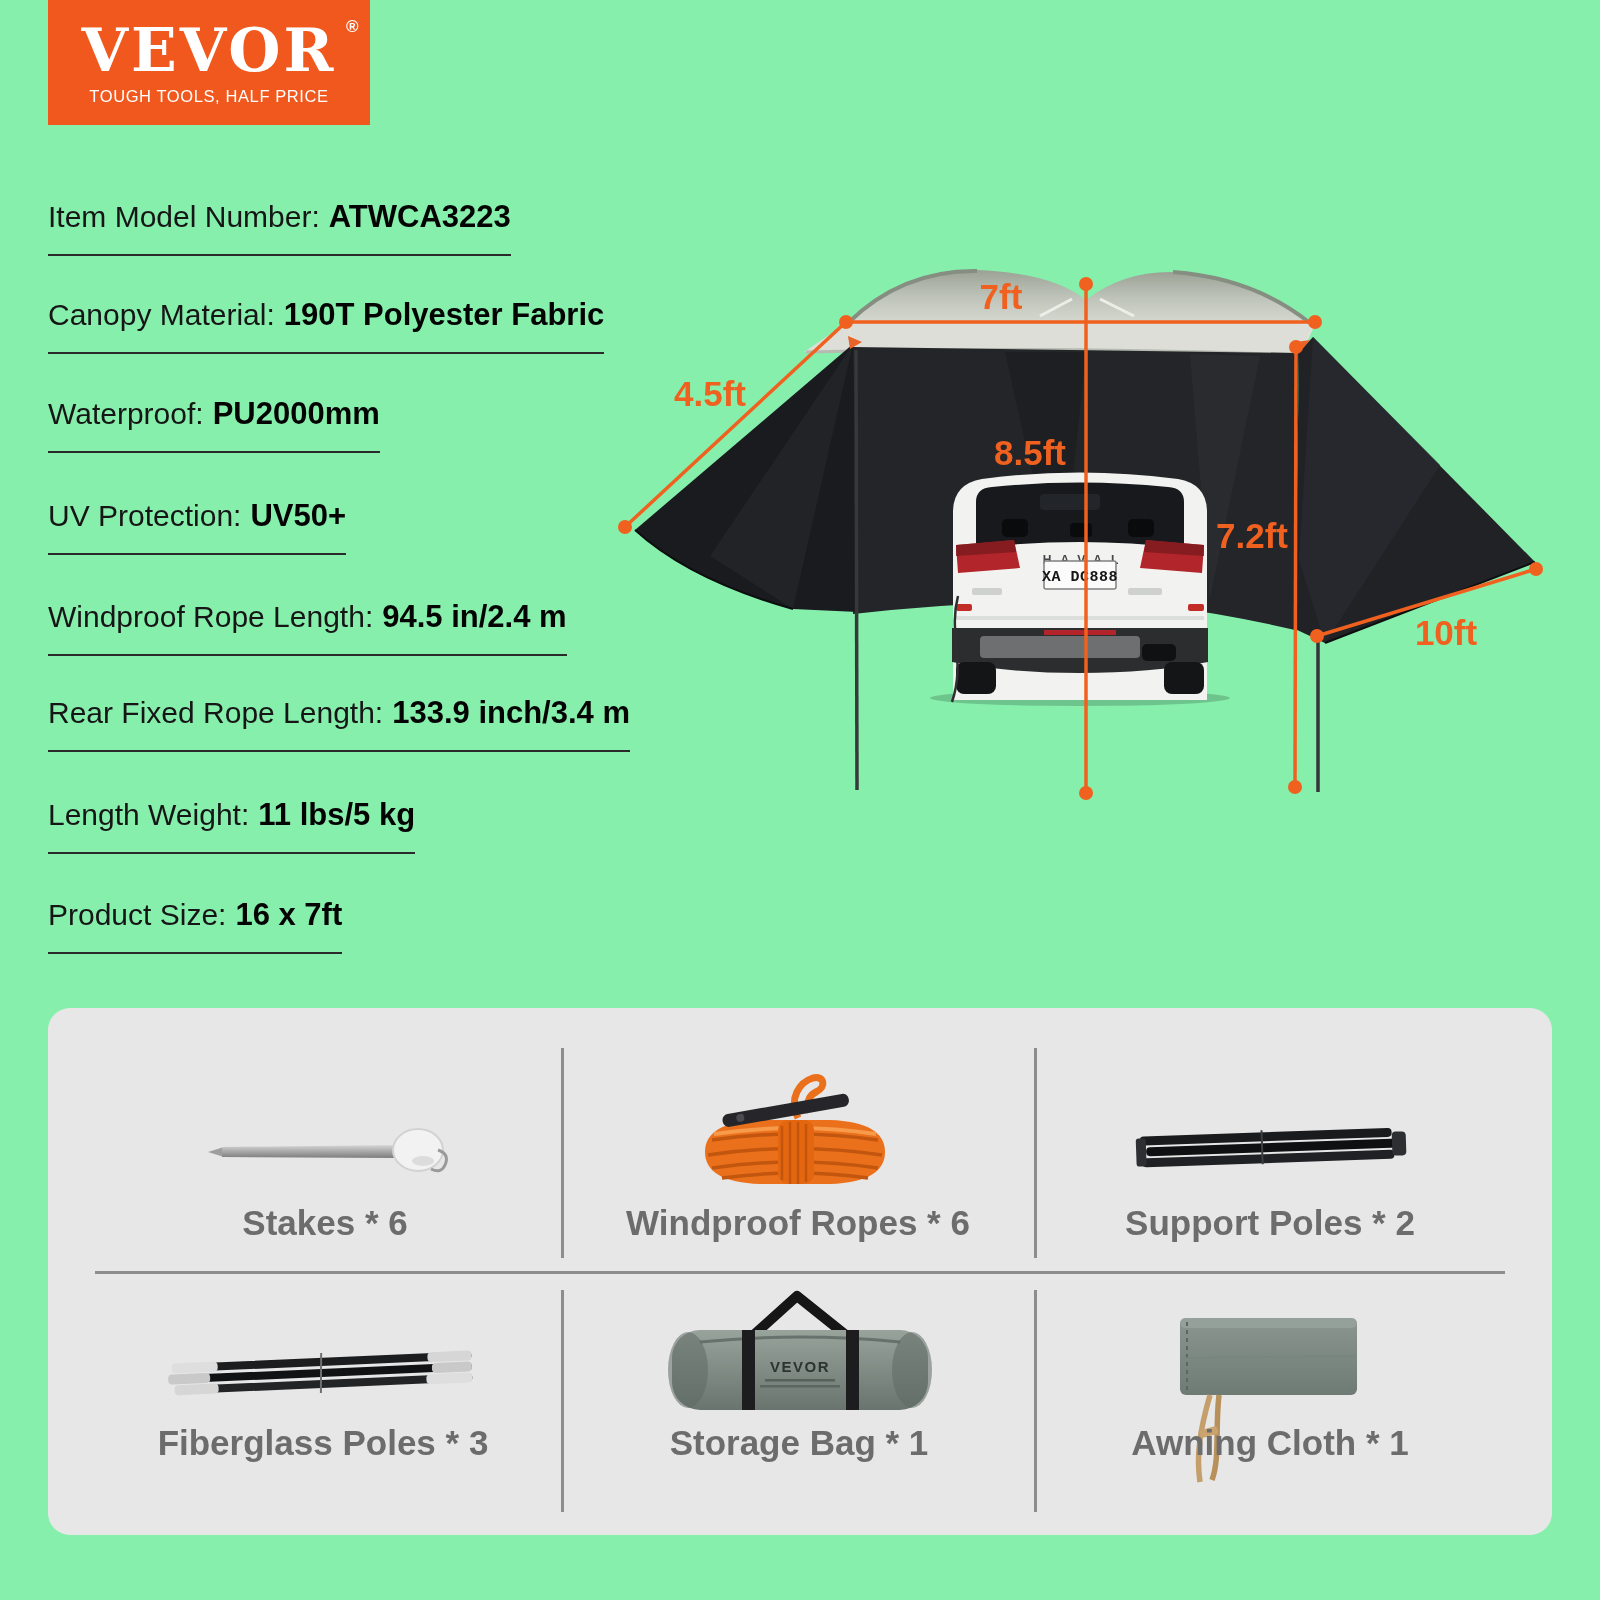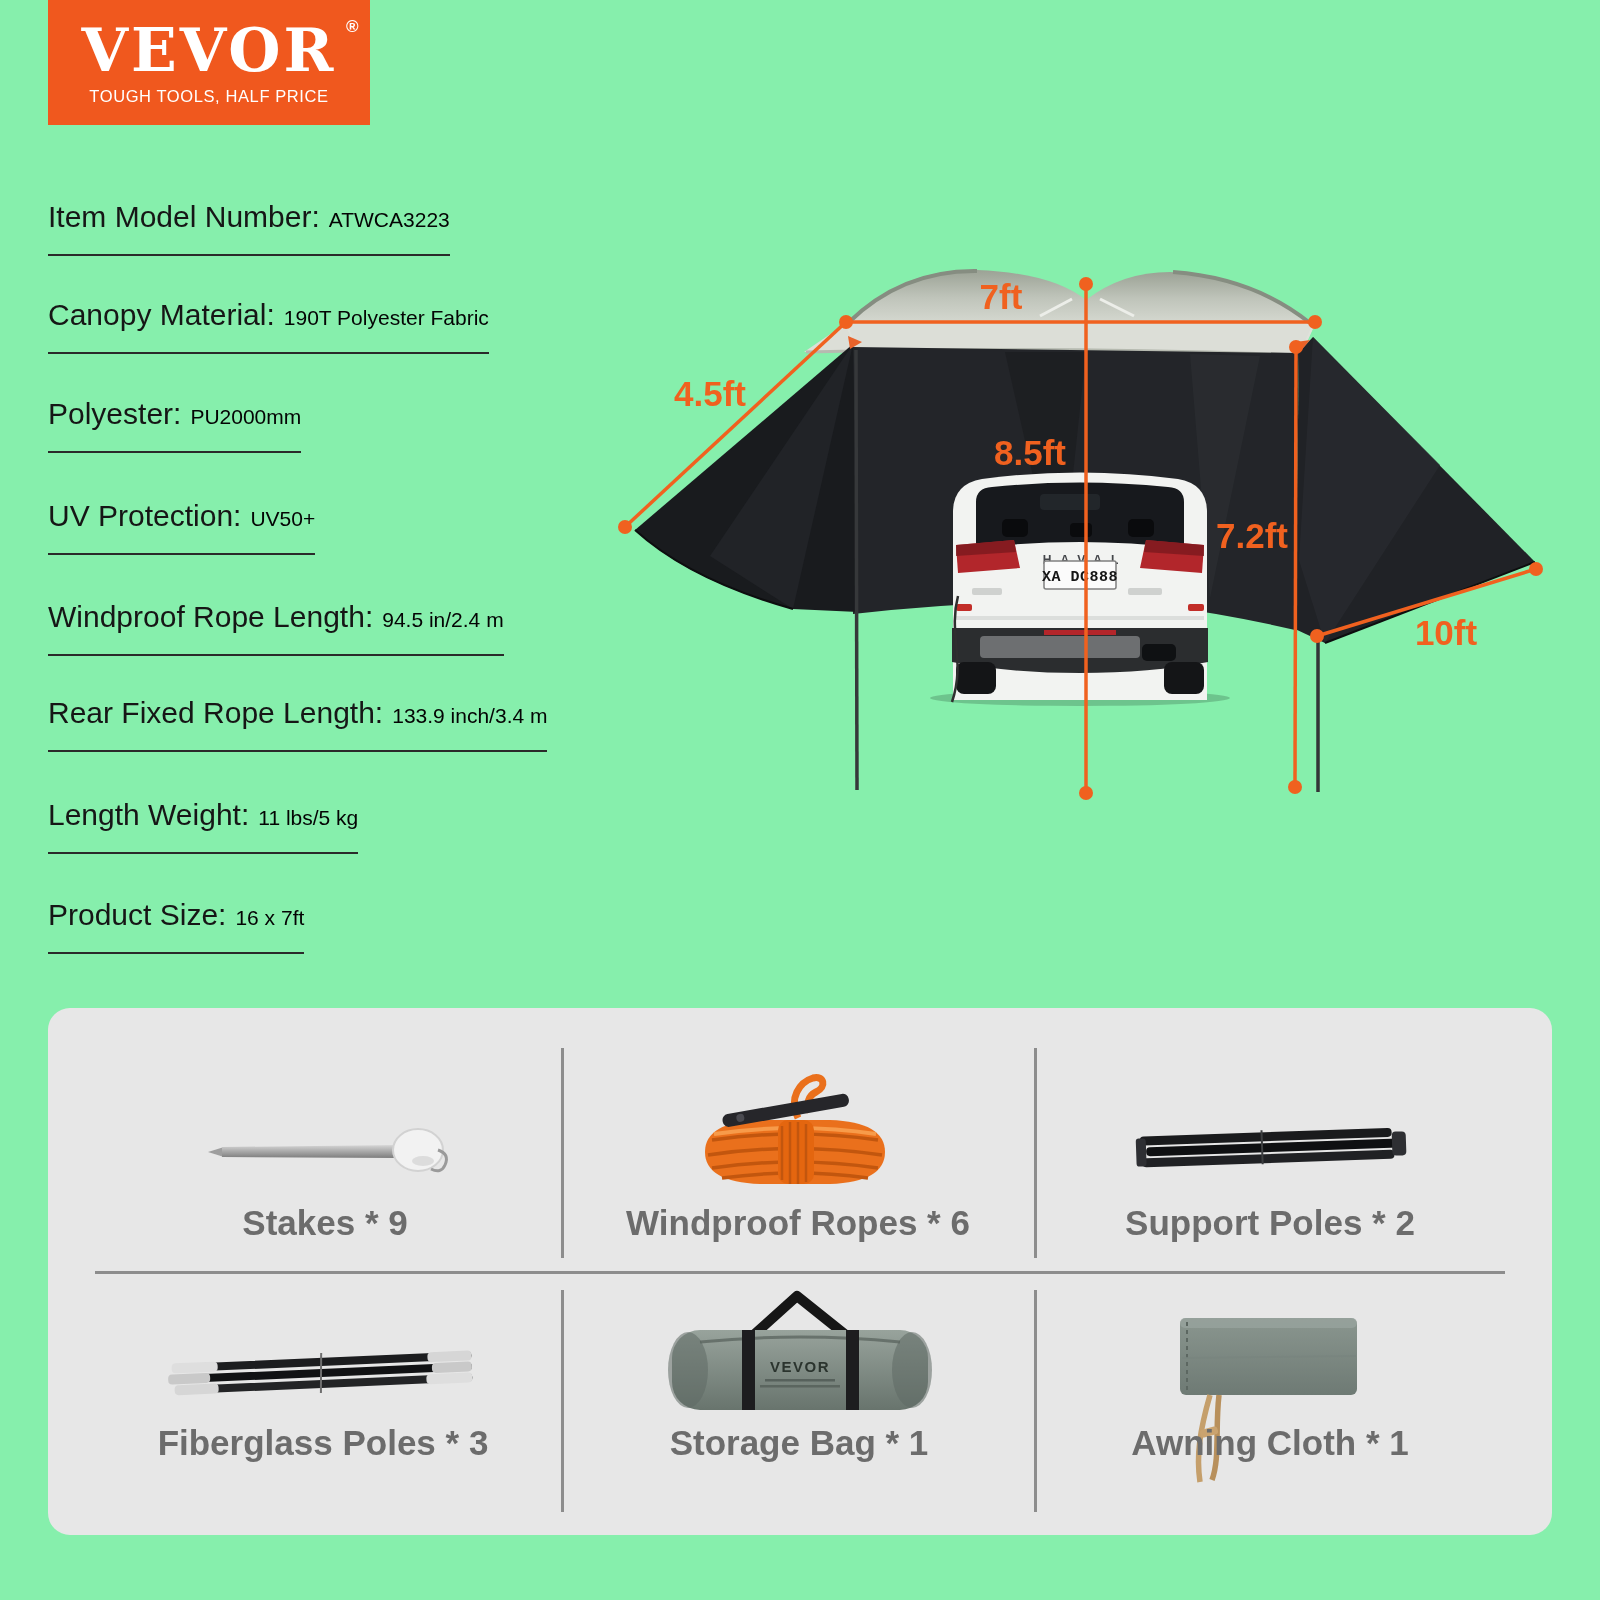--- a/index.html
+++ b/index.html
@@ -19,7 +19,7 @@
   .spec{position:absolute;left:48px;display:inline-block;white-space:nowrap;
         border-bottom:2px solid #2a2a2a;padding-bottom:12px;line-height:40px;}
   .spec-label{font-size:30px;color:#161616;}
-  .spec-value{font-size:21px;font-weight:400;color:#040404;margin-left:9px;}
+  .spec-value{font-size:31px;font-weight:700;color:#040404;margin-left:9px;}
 
   
   .diagram-svg{position:absolute;left:590px;top:240px;width:1010px;height:580px;}

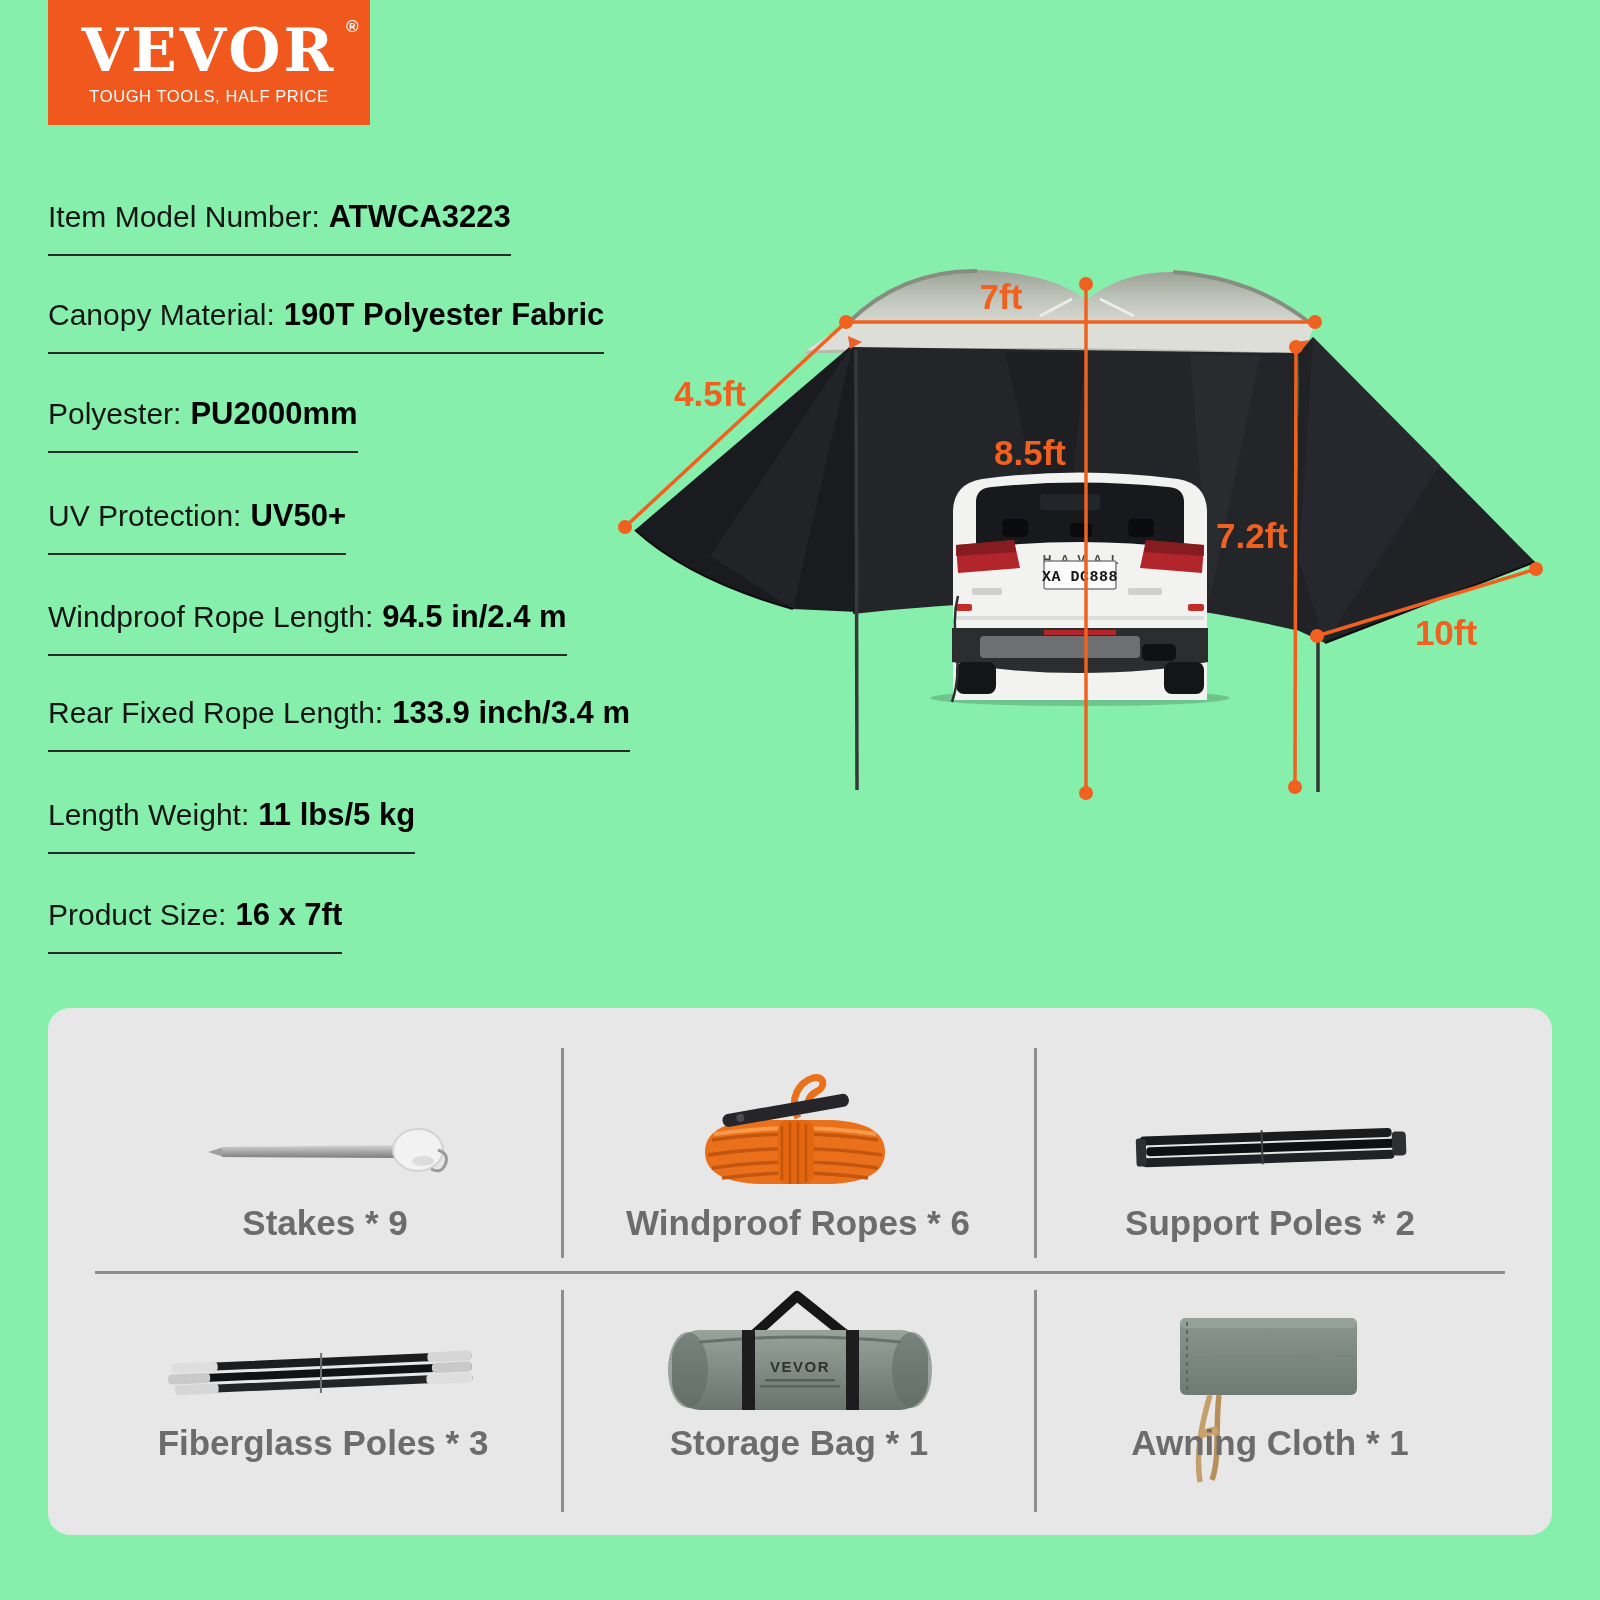--- a/index.html
+++ b/index.html
@@ -56,7 +56,7 @@
       <span class="spec-label">Canopy Material:</span><span class="spec-value">190T Polyester Fabric</span>
     </div>
     <div class="spec" style="top:394px">
-      <span class="spec-label">Polyester:</span><span class="spec-value">PU2000mm</span>
+      <span class="spec-label">Waterproof:</span><span class="spec-value">PU2000mm</span>
     </div>
     <div class="spec" style="top:496px">
       <span class="spec-label">UV Protection:</span><span class="spec-value">UV50+</span>

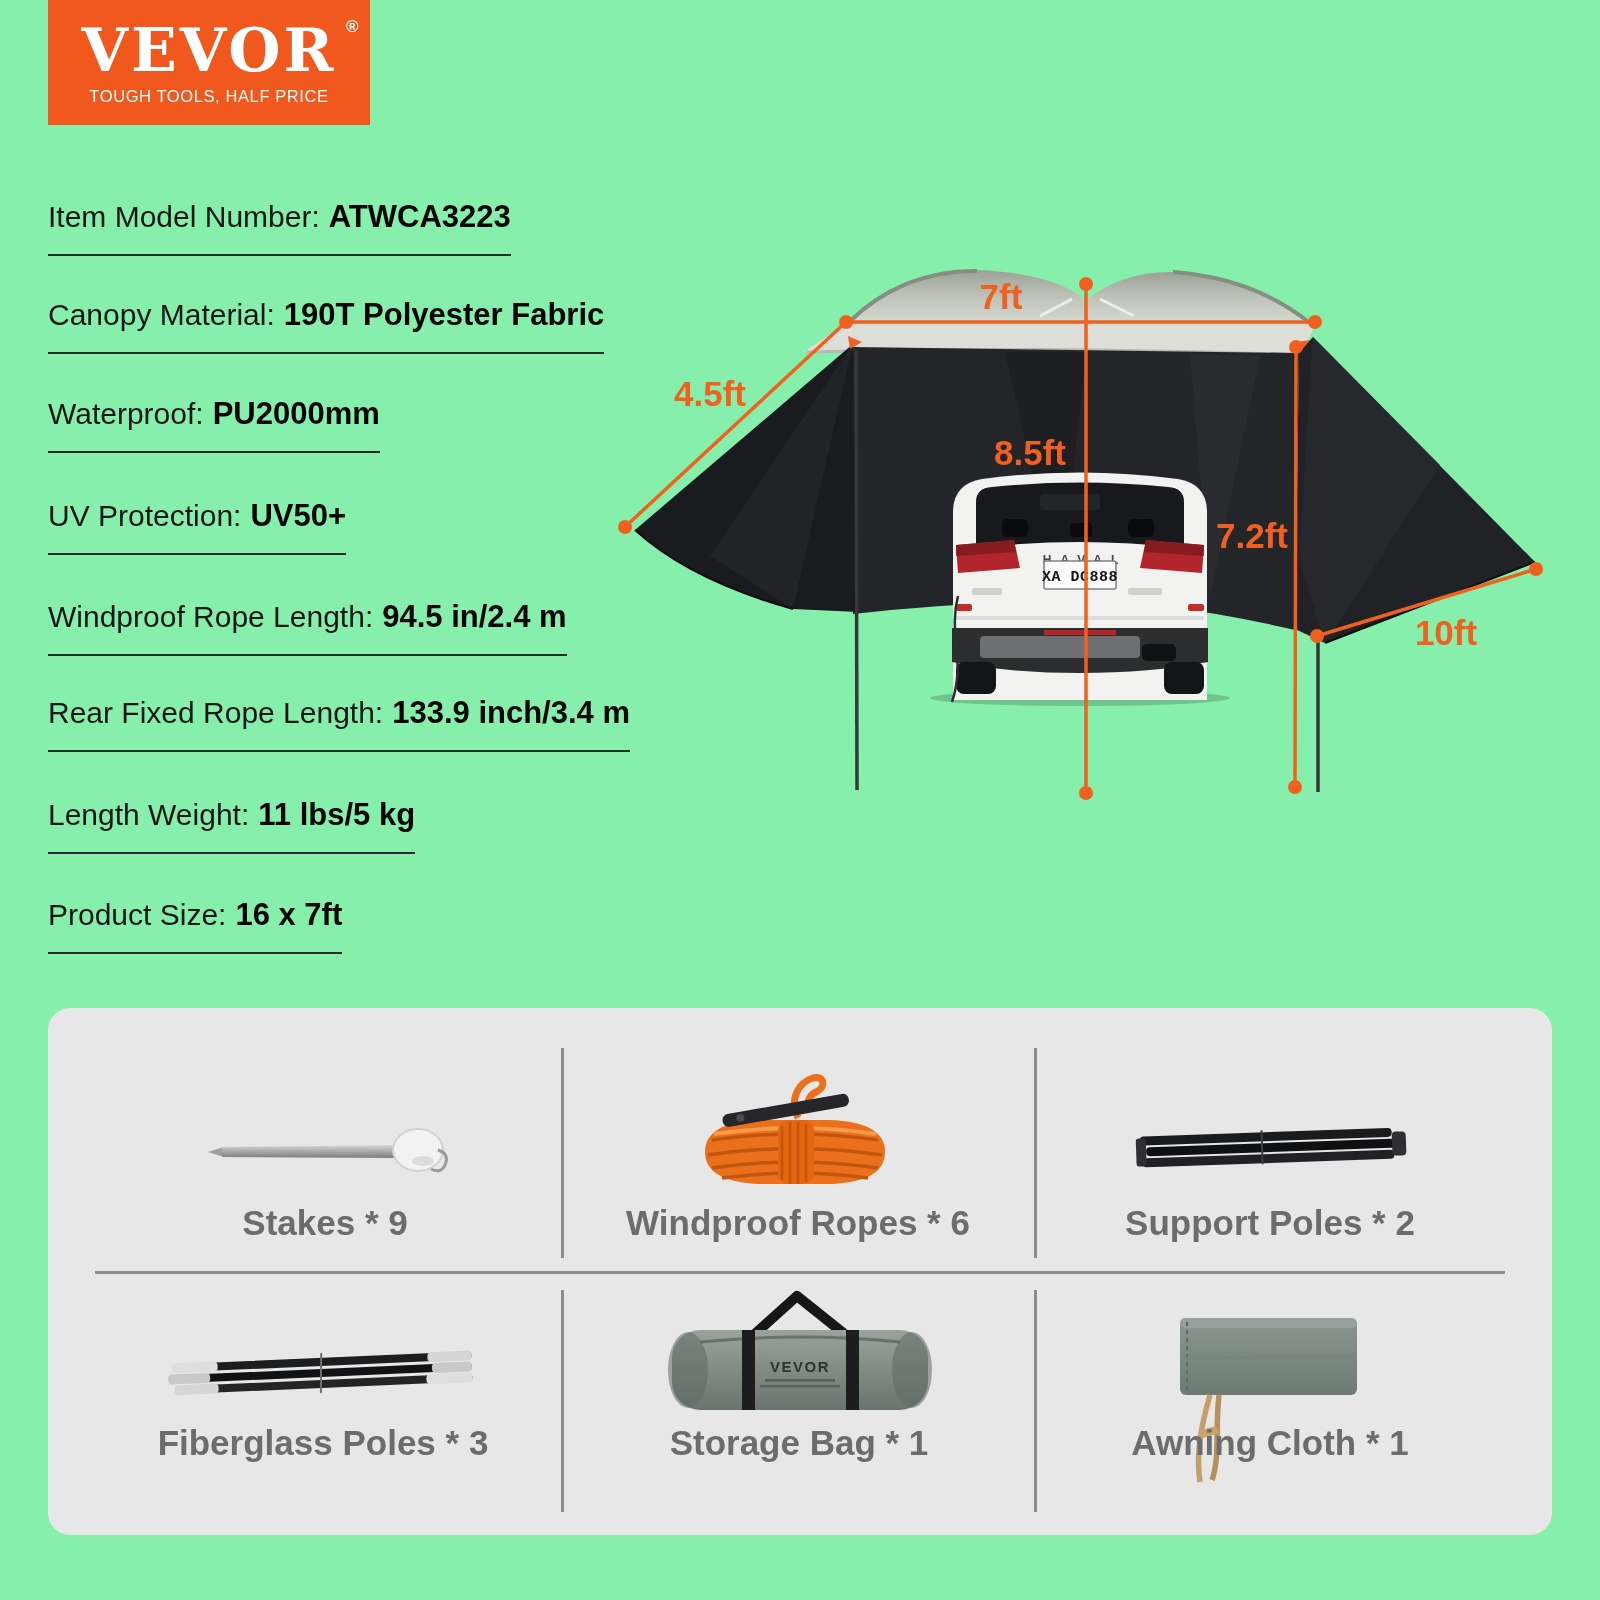--- a/index.html
+++ b/index.html
@@ -270,7 +270,7 @@
     </g>
   </svg>
 
-  <div class="item-label" style="left:95px;top:1199px">Stakes * 9</div>
+  <div class="item-label" style="left:95px;top:1199px">Stakes * 6</div>
   <div class="item-label" style="left:568px;top:1199px">Windproof Ropes * 6</div>
   <div class="item-label" style="left:1040px;top:1199px">Support Poles * 2</div>
   <div class="item-label" style="left:93px;top:1419px">Fiberglass Poles * 3</div>

